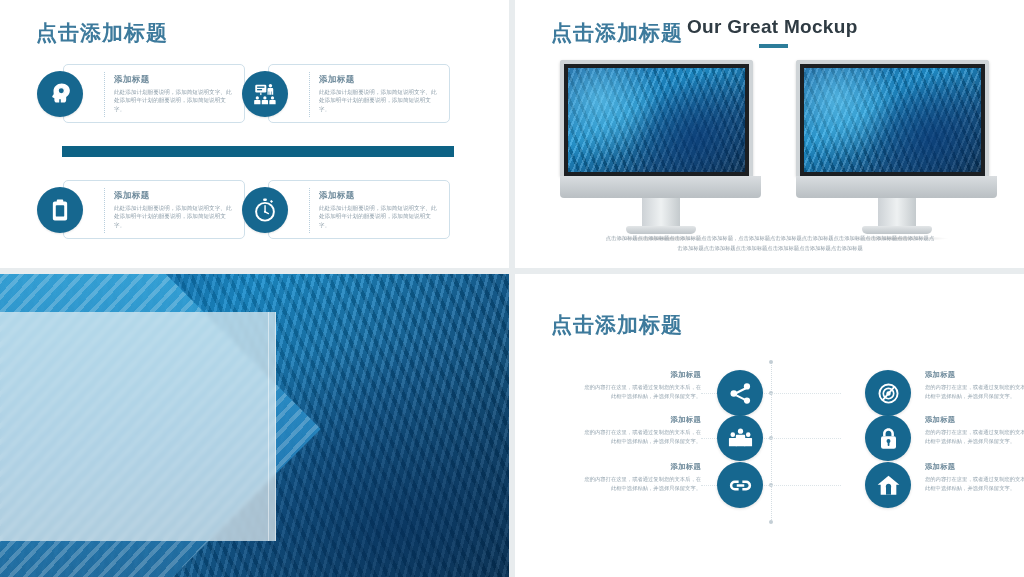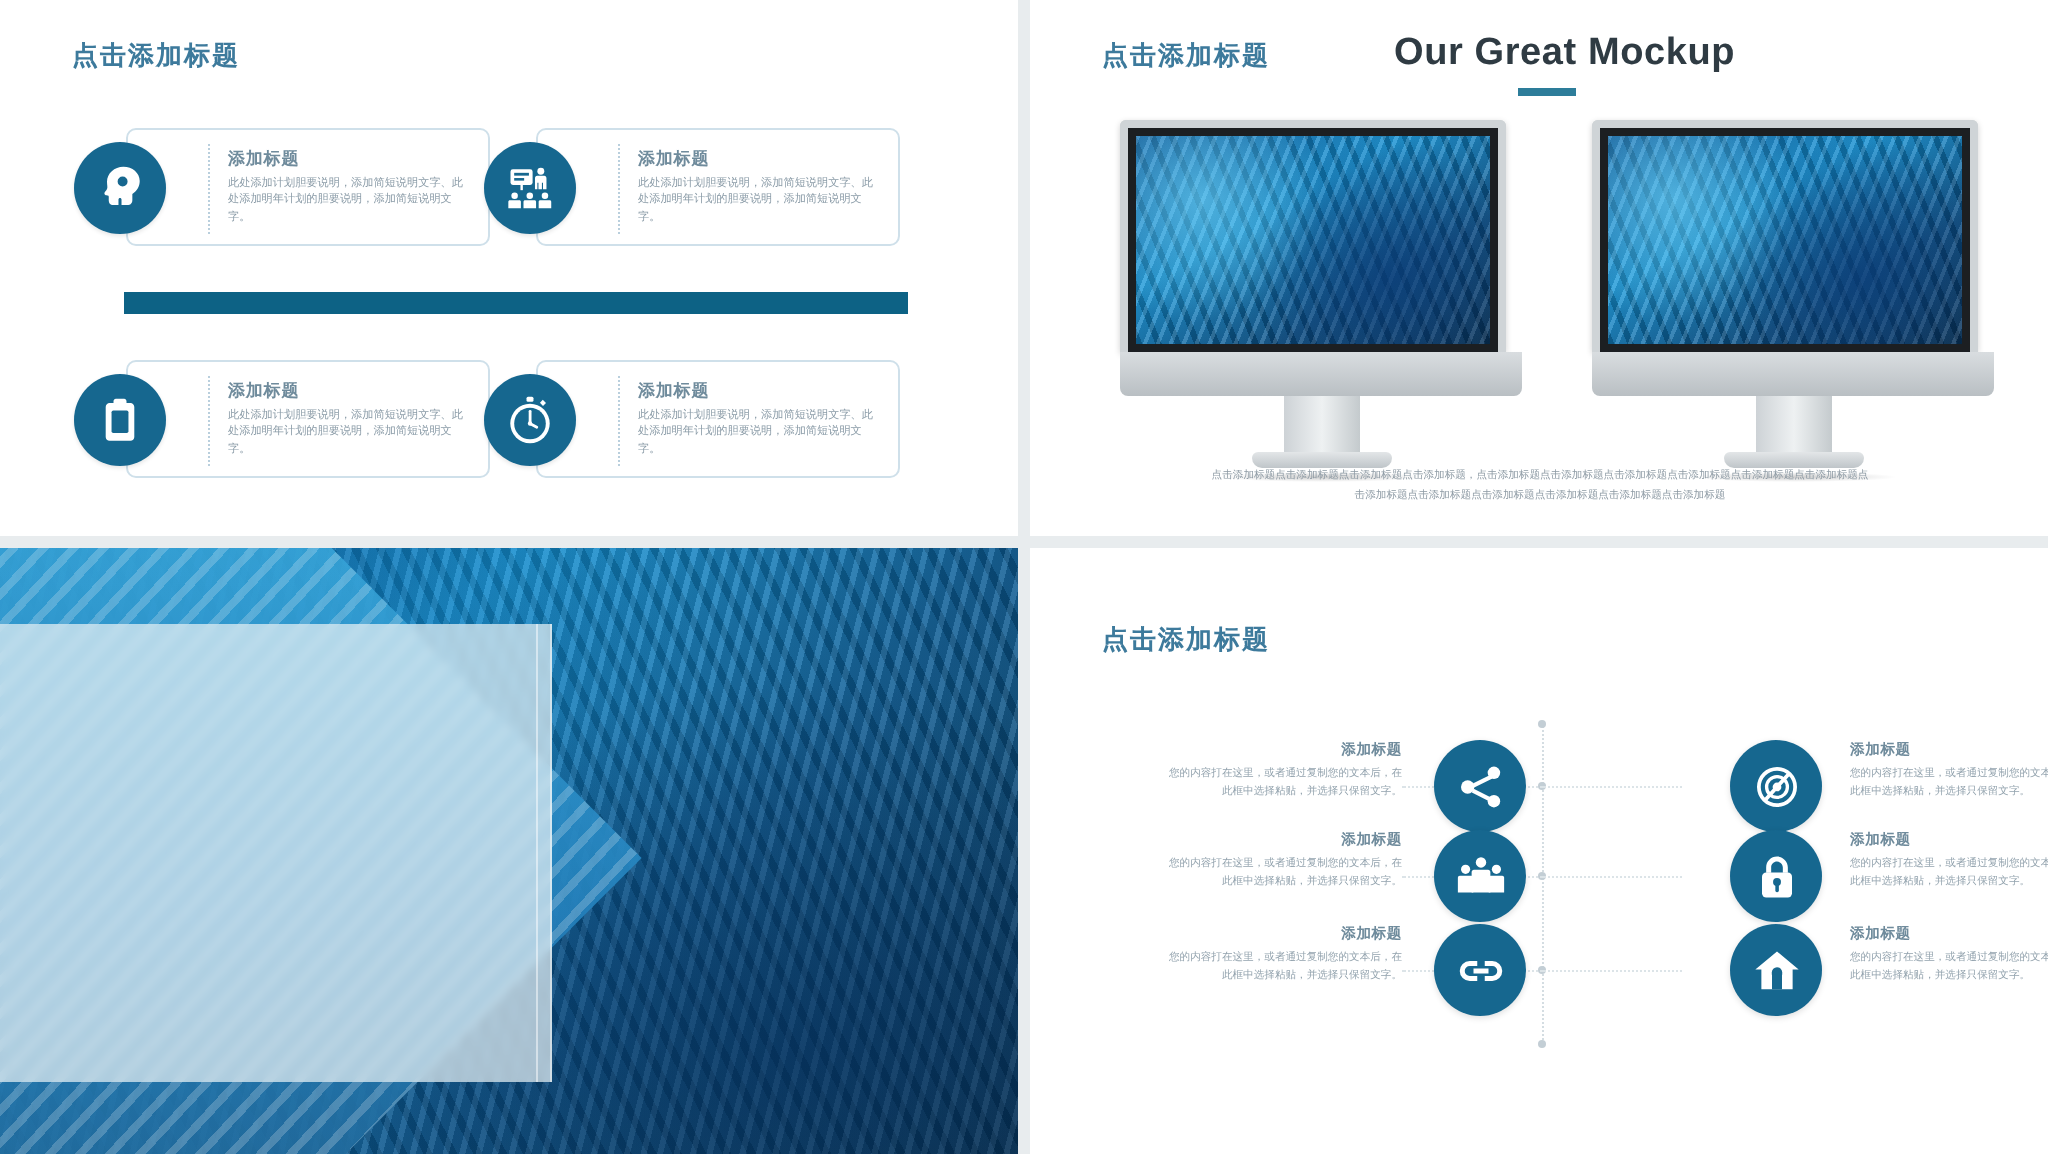--- a/index.html
+++ b/index.html
@@ -24,7 +24,7 @@
   
   .cn-title {
     position:absolute;
-    font-size:13px;
+    font-size:21px;
     font-weight:bold;
     color:#3d7a9c;
     letter-spacing:1px;

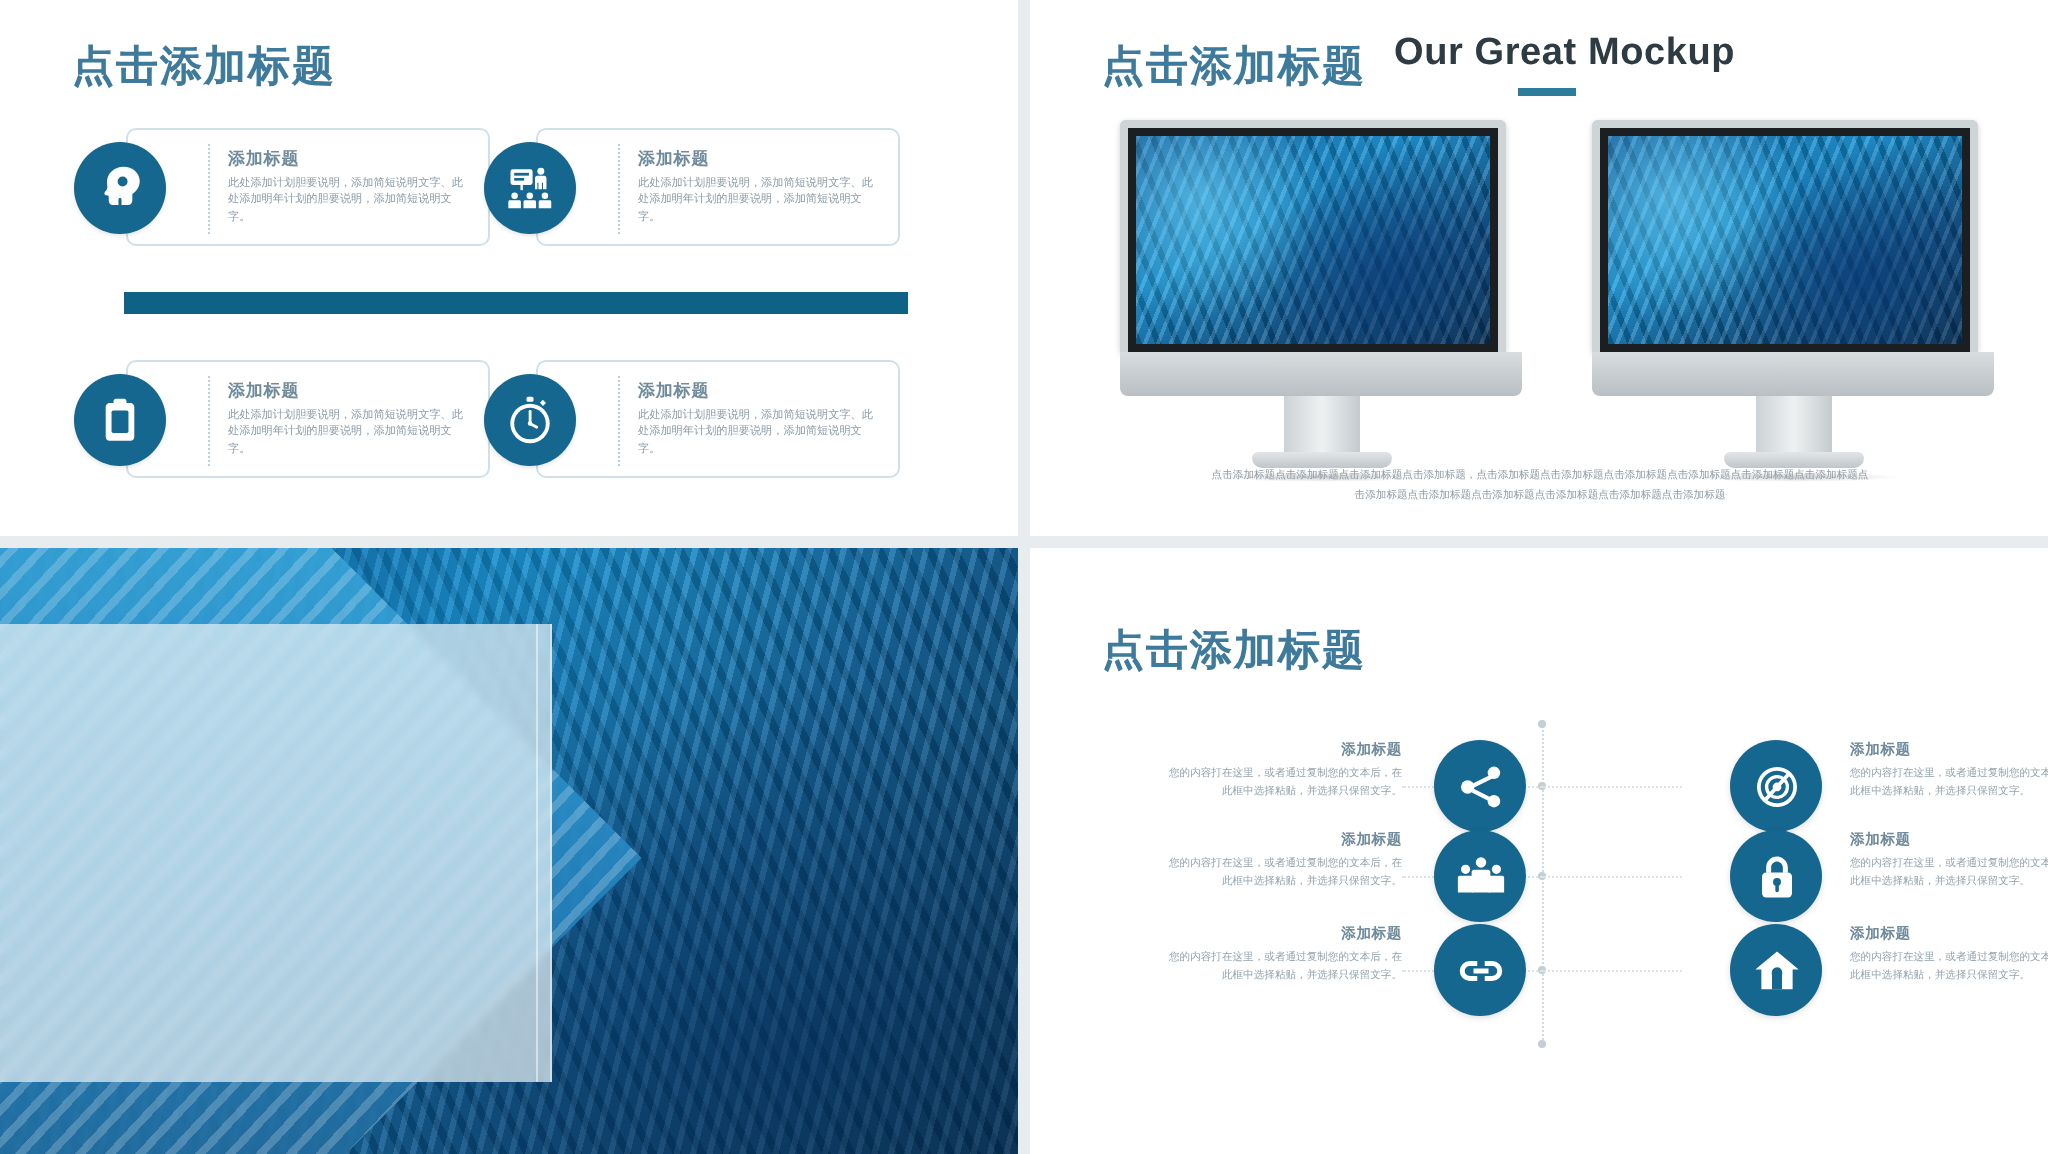--- a/index.html
+++ b/index.html
@@ -80,7 +80,7 @@
   #s2 .en-title {
     position:absolute; left:172px; top:16px;
     font-size:19px; font-weight:bold; color:#2f3b43;
-    letter-spacing:.3px; white-space:nowrap;margin-left:10px;
+    letter-spacing:.3px; white-space:nowrap;
   }
   #s2 .en-rule {
     position:absolute; left:244px; top:44px;

